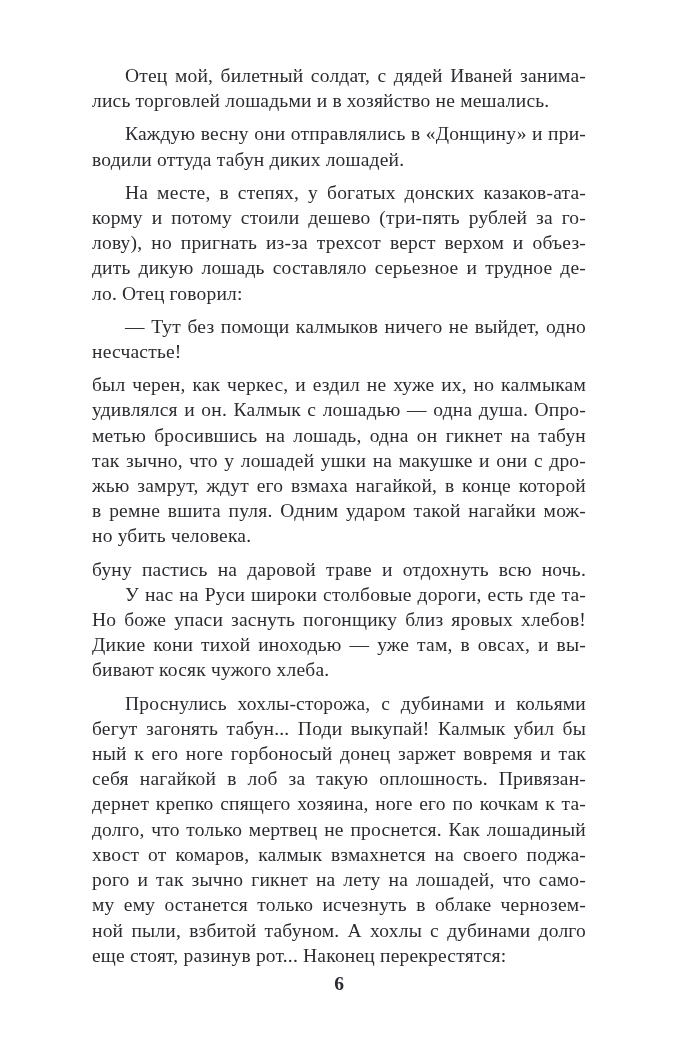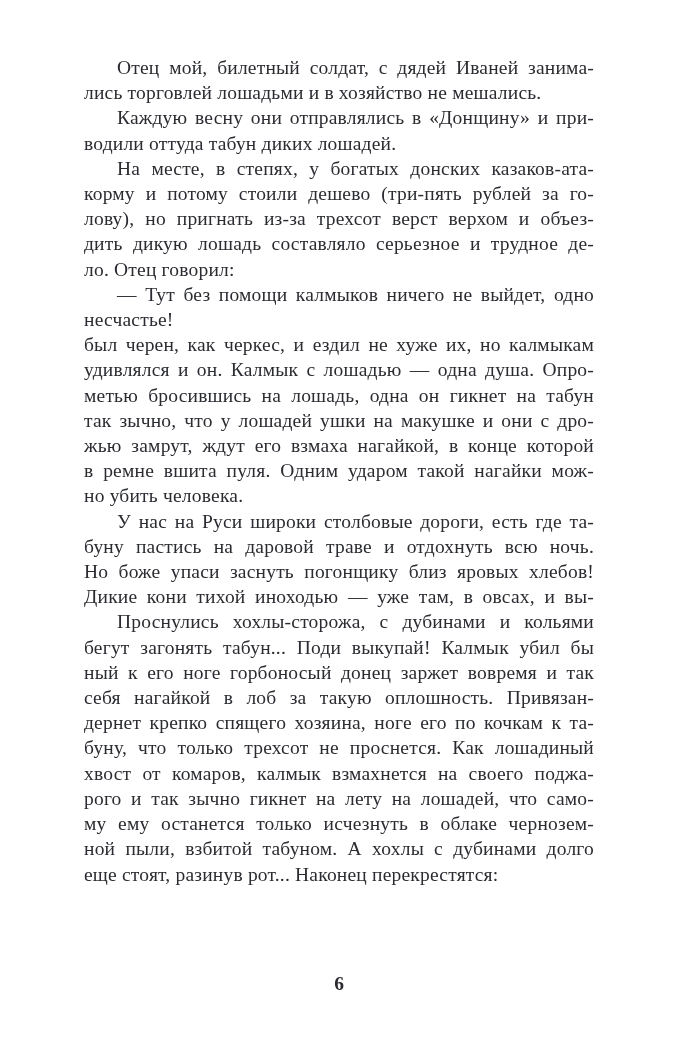--- a/index.html
+++ b/index.html
@@ -25,7 +25,7 @@
     line-height: 25.2px;
     letter-spacing: 0.2px;
   }
-  .para { margin: 0; padding: 0; }
+  .para { margin: 8px; padding: 0; }
   .line {
     text-align: justify;
     text-align-last: justify;

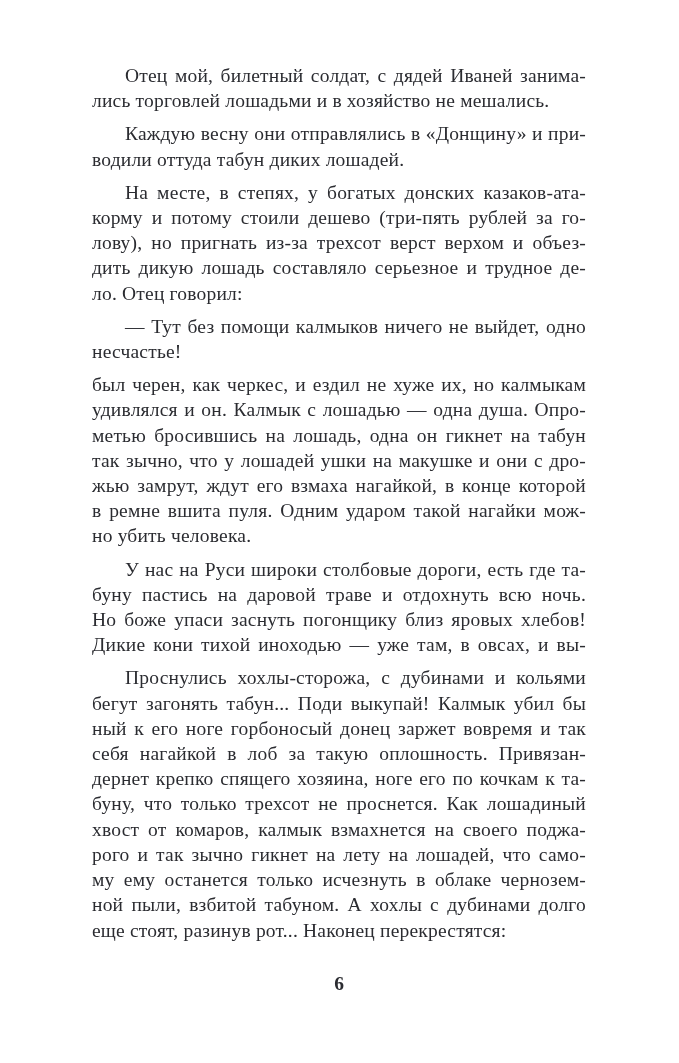--- a/index.html
+++ b/index.html
@@ -78,8 +78,8 @@
         <div class="line last">но убить человека.</div>
       </div>
       <div class="para">
+        <div class="line">буну пастись на даровой траве и отдохнуть всю ночь.</div>
         <div class="line first">У нас на Руси широки столбовые дороги, есть где та-</div>
-        <div class="line">буну пастись на даровой траве и отдохнуть всю ночь.</div>
         <div class="line">Но боже упаси заснуть погонщику близ яровых хлебов!</div>
         <div class="line">Дикие кони тихой иноходью — уже там, в овсах, и вы-</div>
       </div>

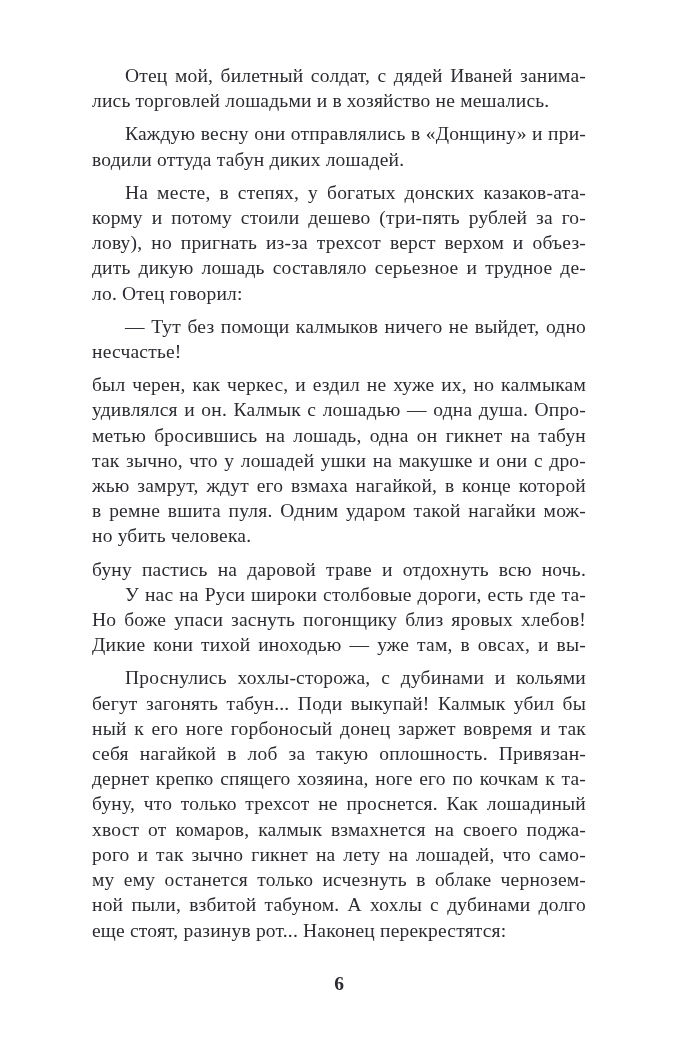--- a/index.html
+++ b/index.html
@@ -82,6 +82,7 @@
         <div class="line first">У нас на Руси широки столбовые дороги, есть где та-</div>
         <div class="line">Но боже упаси заснуть погонщику близ яровых хлебов!</div>
         <div class="line">Дикие кони тихой иноходью — уже там, в овсах, и вы-</div>
+        <div class="line last">бивают косяк чужого хлеба.</div>
       </div>
       <div class="para">
         <div class="line first">Проснулись хохлы-сторожа, с дубинами и кольями</div>

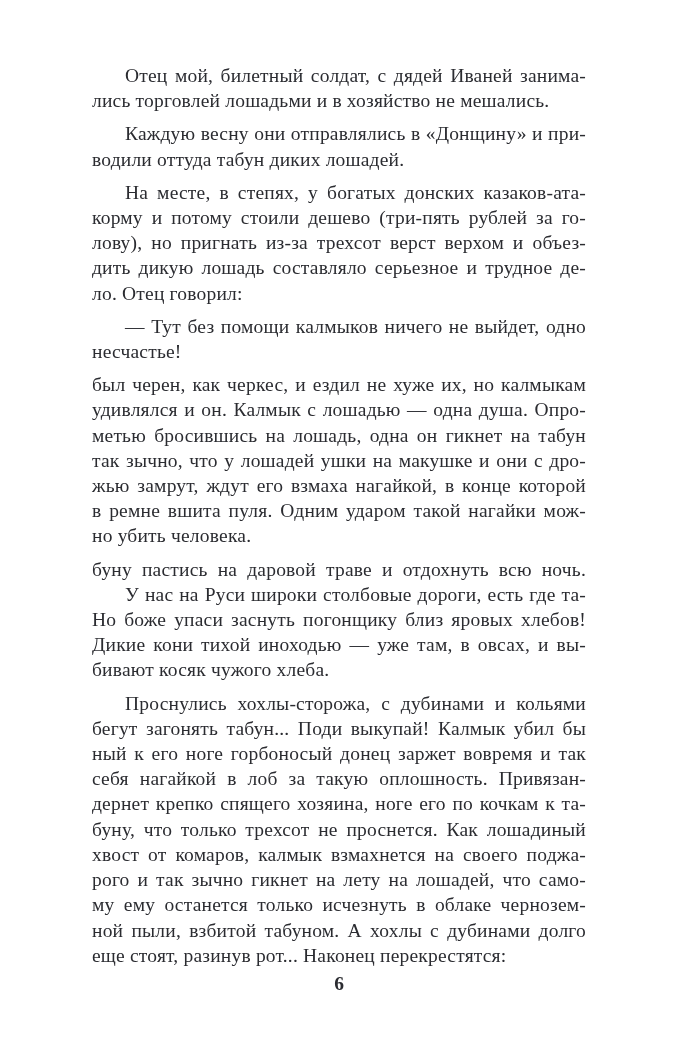--- a/index.html
+++ b/index.html
@@ -90,7 +90,7 @@
         <div class="line">ный к его ноге горбоносый донец заржет вовремя и так</div>
         <div class="line">себя нагайкой в лоб за такую оплошность. Привязан-</div>
         <div class="line">дернет крепко спящего хозяина, ноге его по кочкам к та-</div>
-        <div class="line">буну, что только трехсот не проснется. Как лошадиный</div>
+        <div class="line">долго, что только мертвец не проснется. Как лошадиный</div>
         <div class="line">хвост от комаров, калмык взмахнется на своего поджа-</div>
         <div class="line">рого и так зычно гикнет на лету на лошадей, что само-</div>
         <div class="line">му ему останется только исчезнуть в облаке чернозем-</div>

